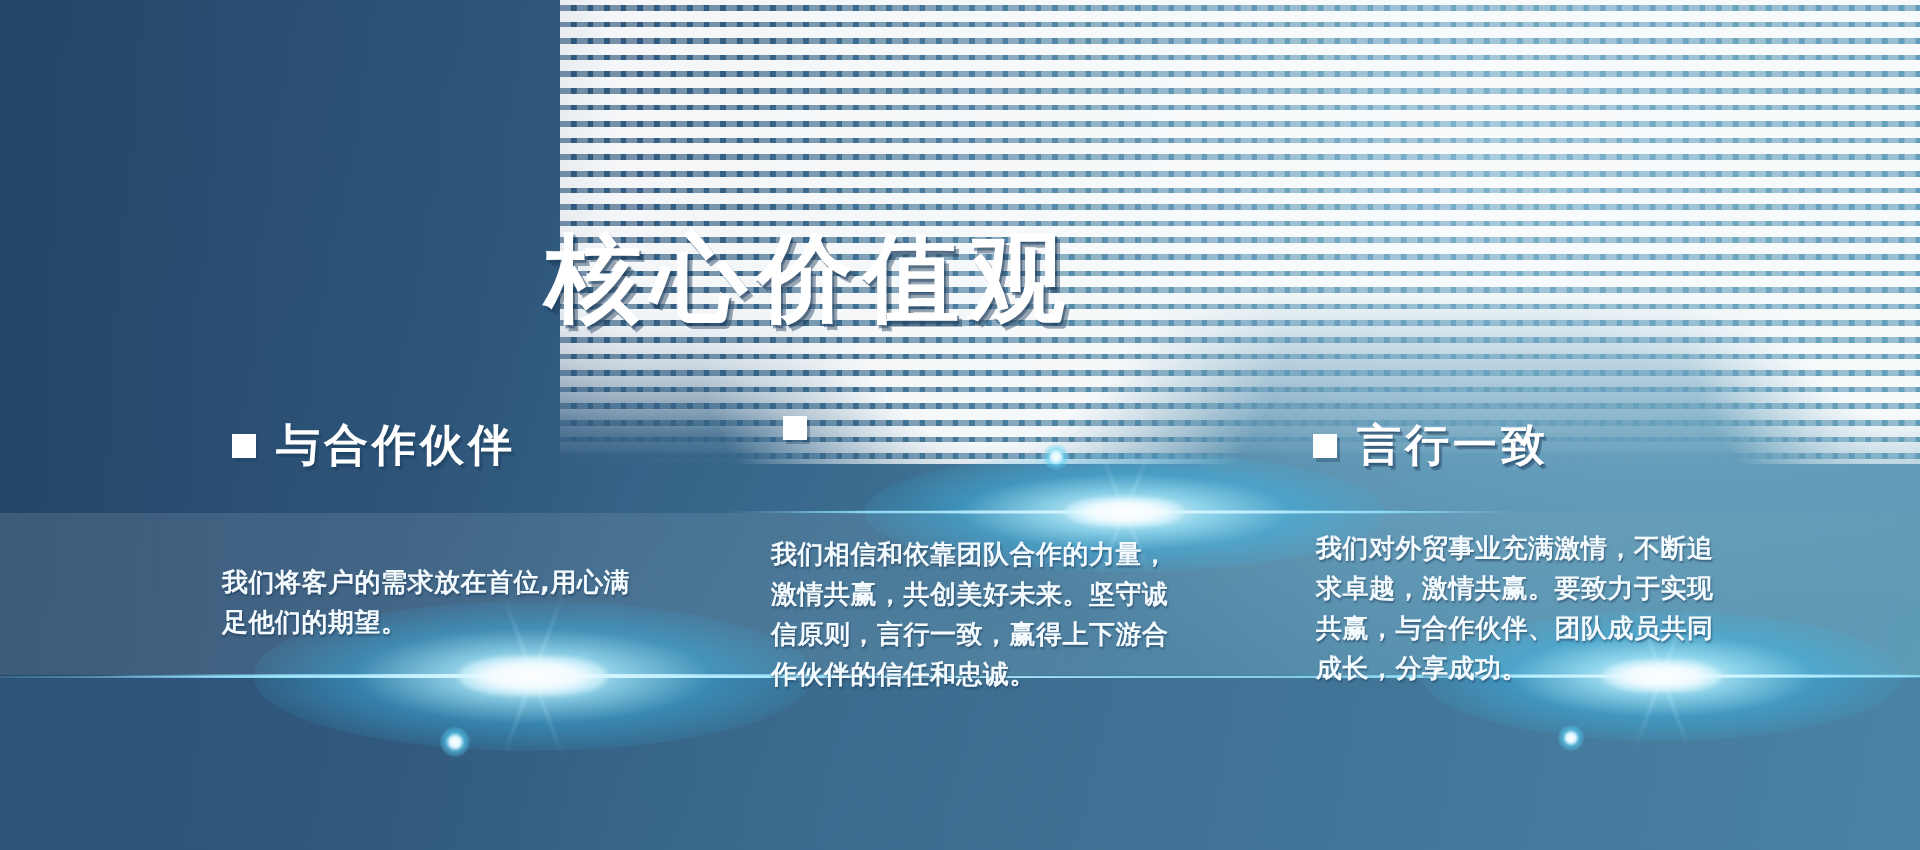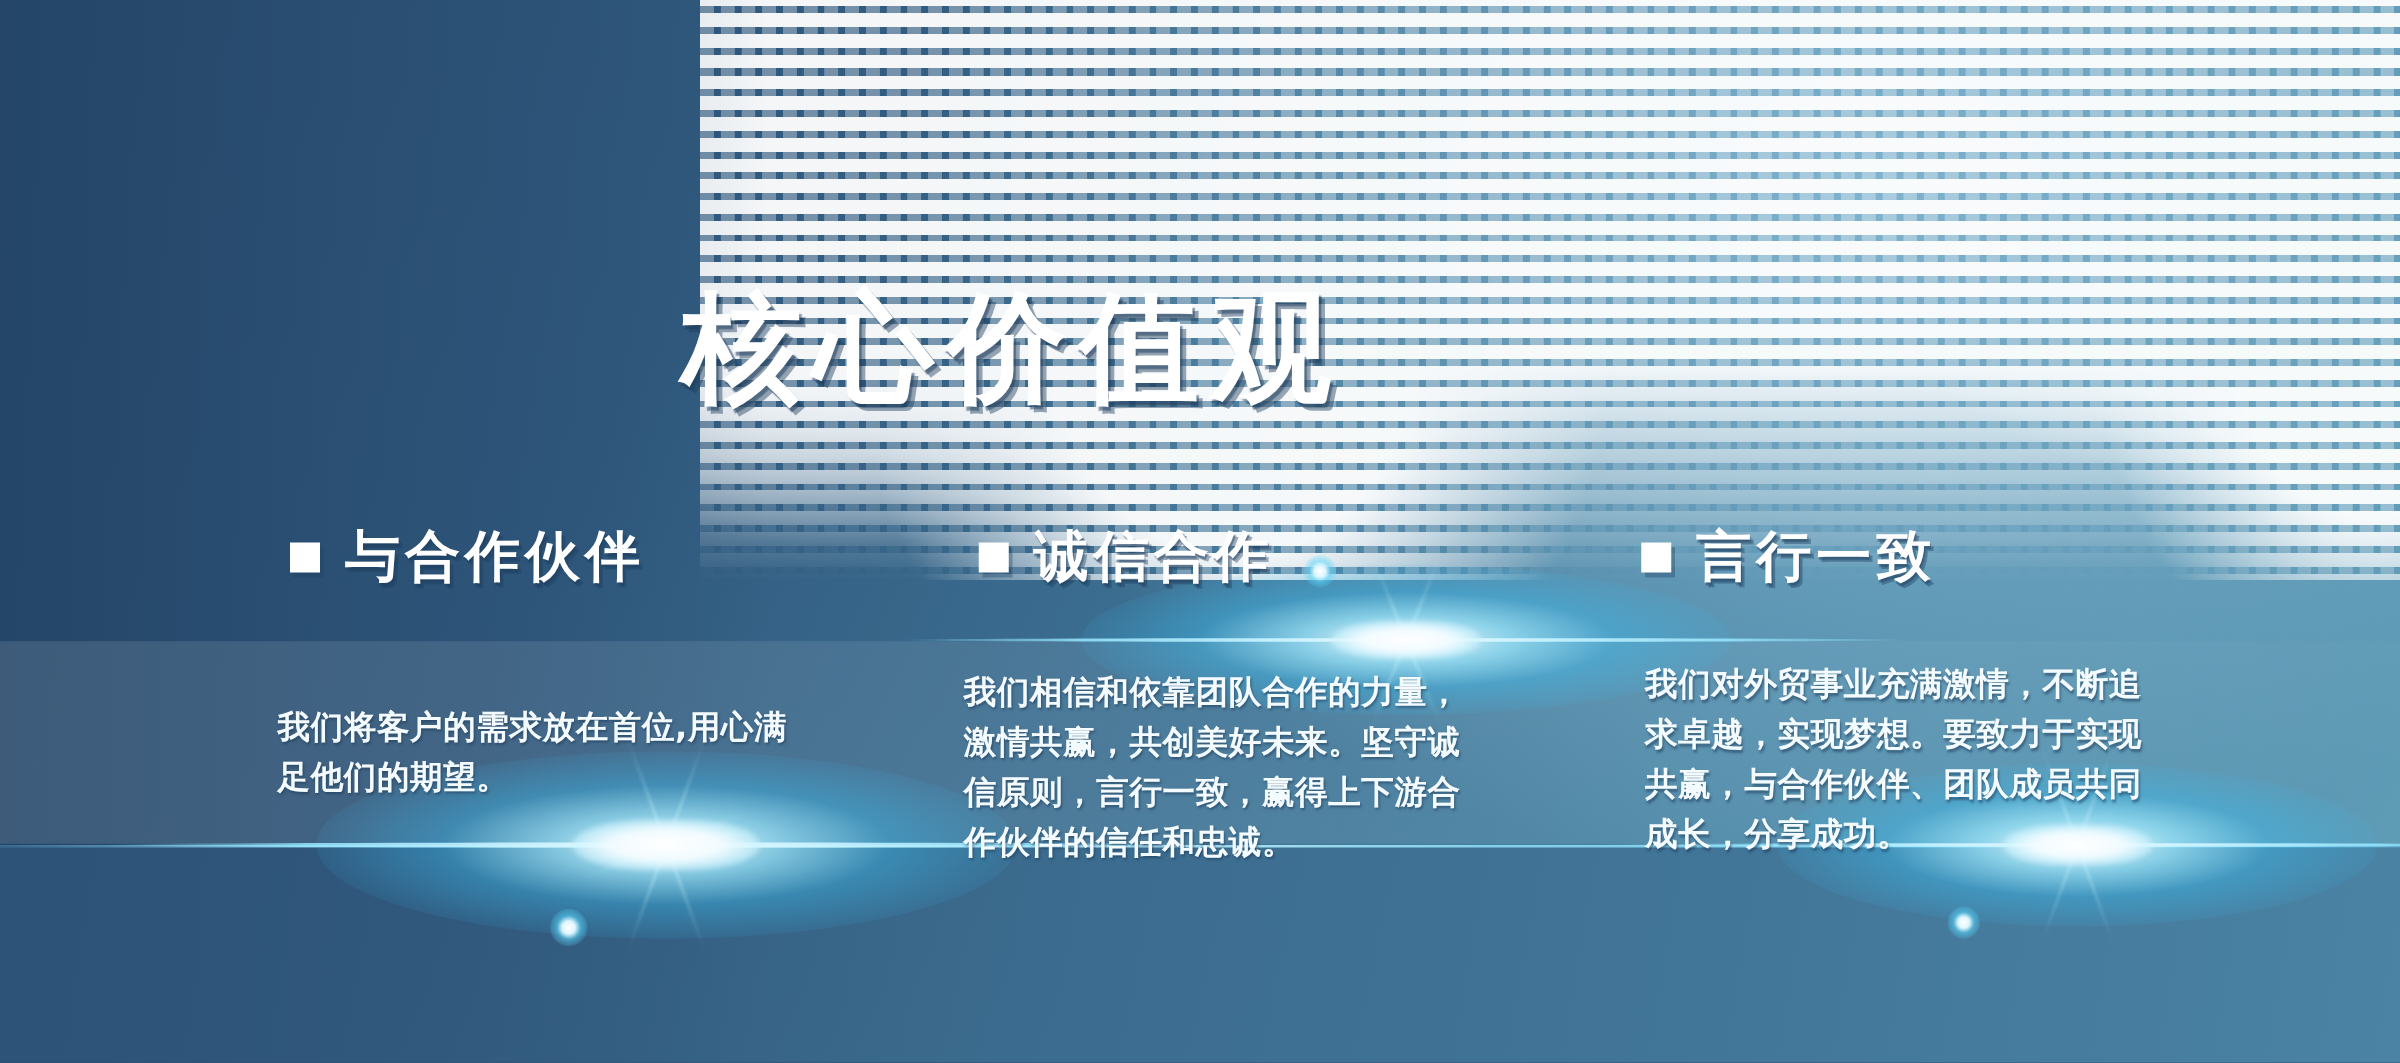--- a/index.html
+++ b/index.html
@@ -209,7 +209,6 @@
     <div class="col c2">
       <div class="col-head">
         <span class="bullet"></span>
-        <span>诚信合作</span>
       </div>
       <div class="col-body">我们相信和依靠团队合作的力量，激情共赢，共创美好未来。坚守诚信原则，言行一致，赢得上下游合作伙伴的信任和忠诚。</div>
     </div>

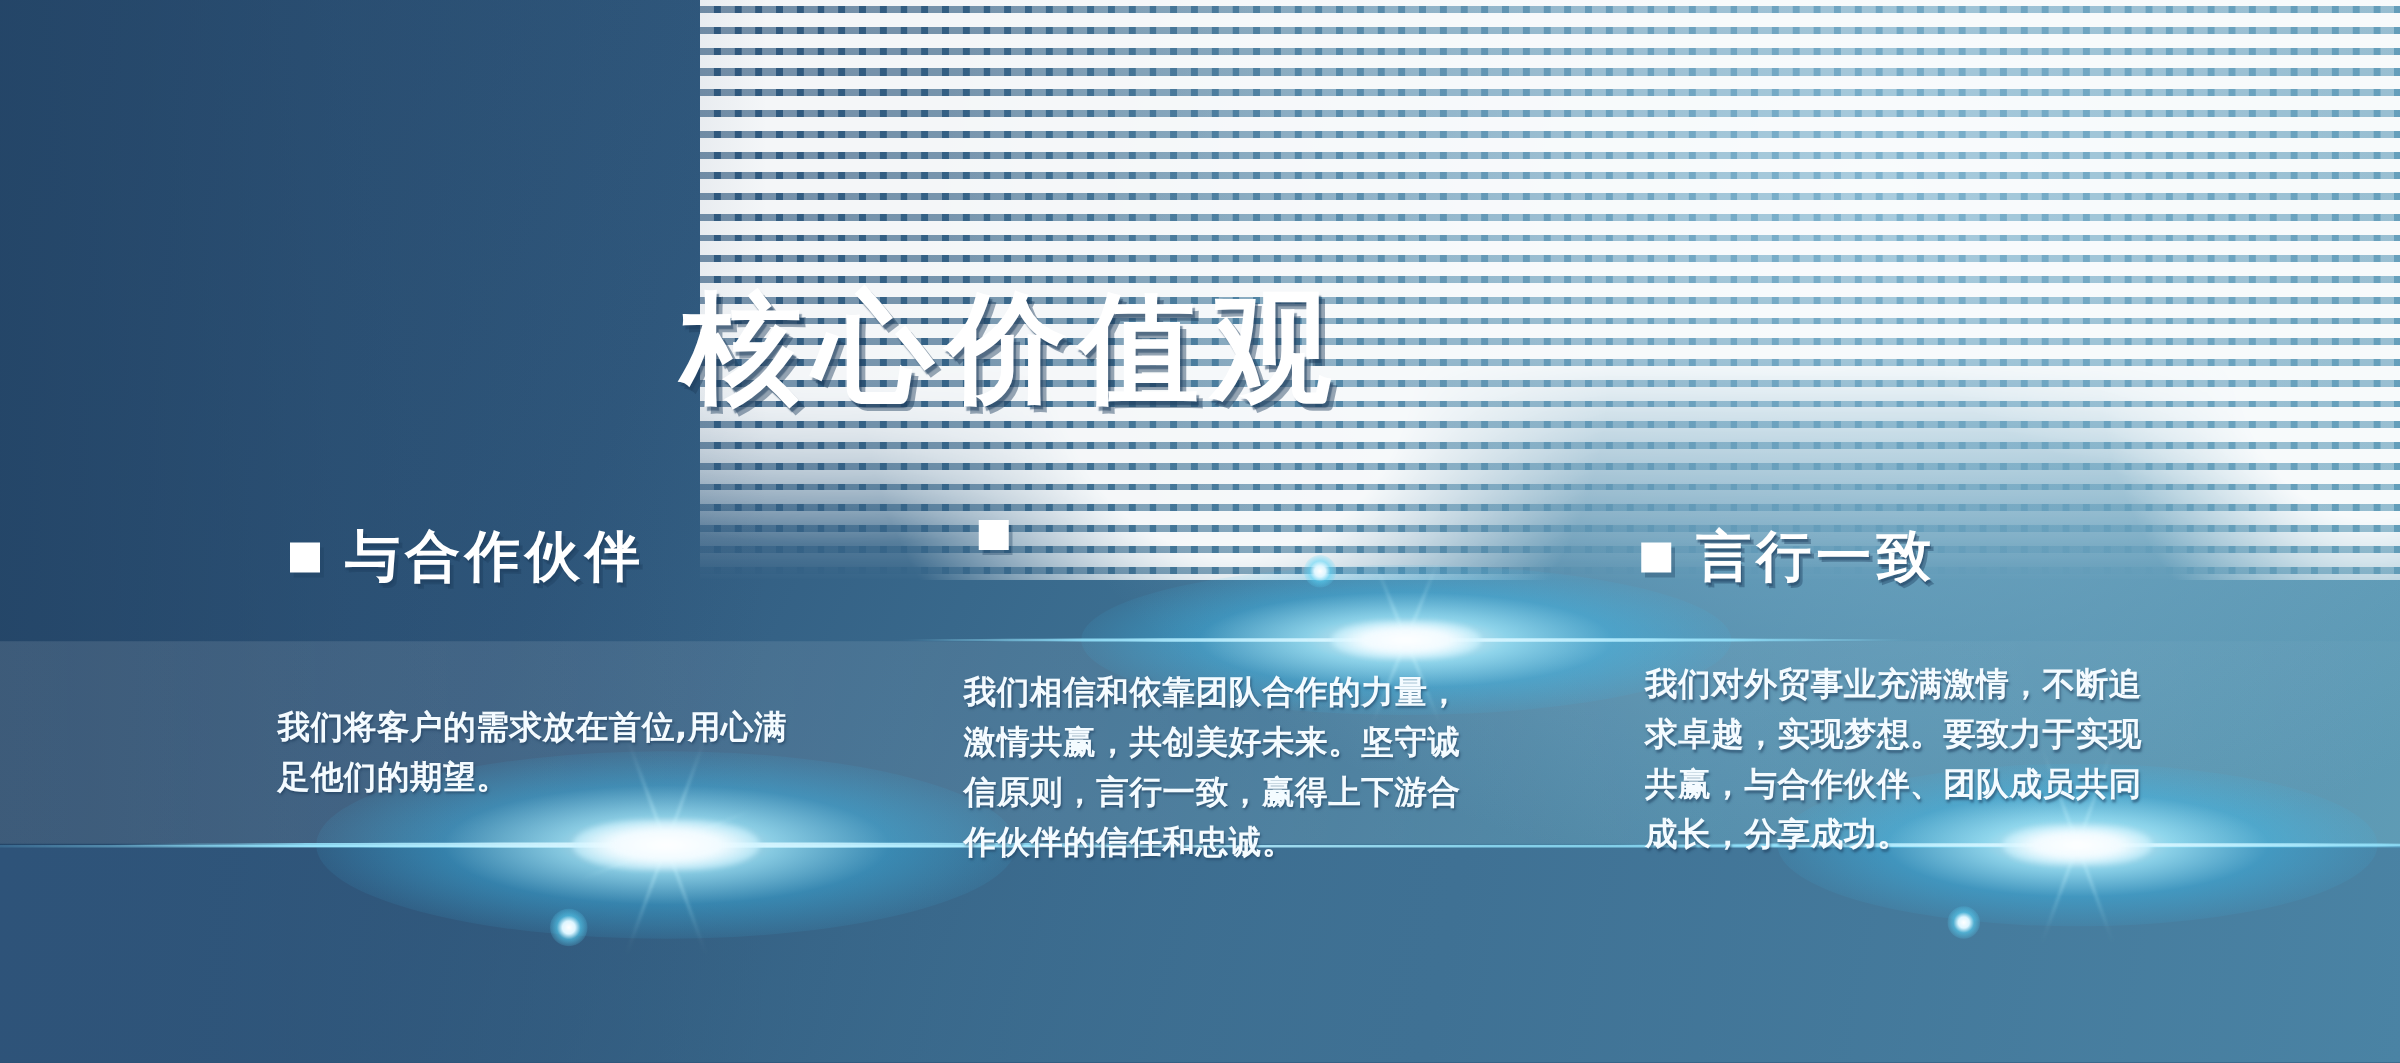--- a/index.html
+++ b/index.html
@@ -218,7 +218,7 @@
         <span class="bullet"></span>
         <span>言行一致</span>
       </div>
-      <div class="col-body">我们对外贸事业充满激情，不断追求卓越，实现梦想。要致力于实现共赢，与合作伙伴、团队成员共同成长，分享成功。</div>
+      <div class="col-body">我们对外贸事业充满激情，不断追求卓越，激情共赢。要致力于实现共赢，与合作伙伴、团队成员共同成长，分享成功。</div>
     </div>
 
   </div>

